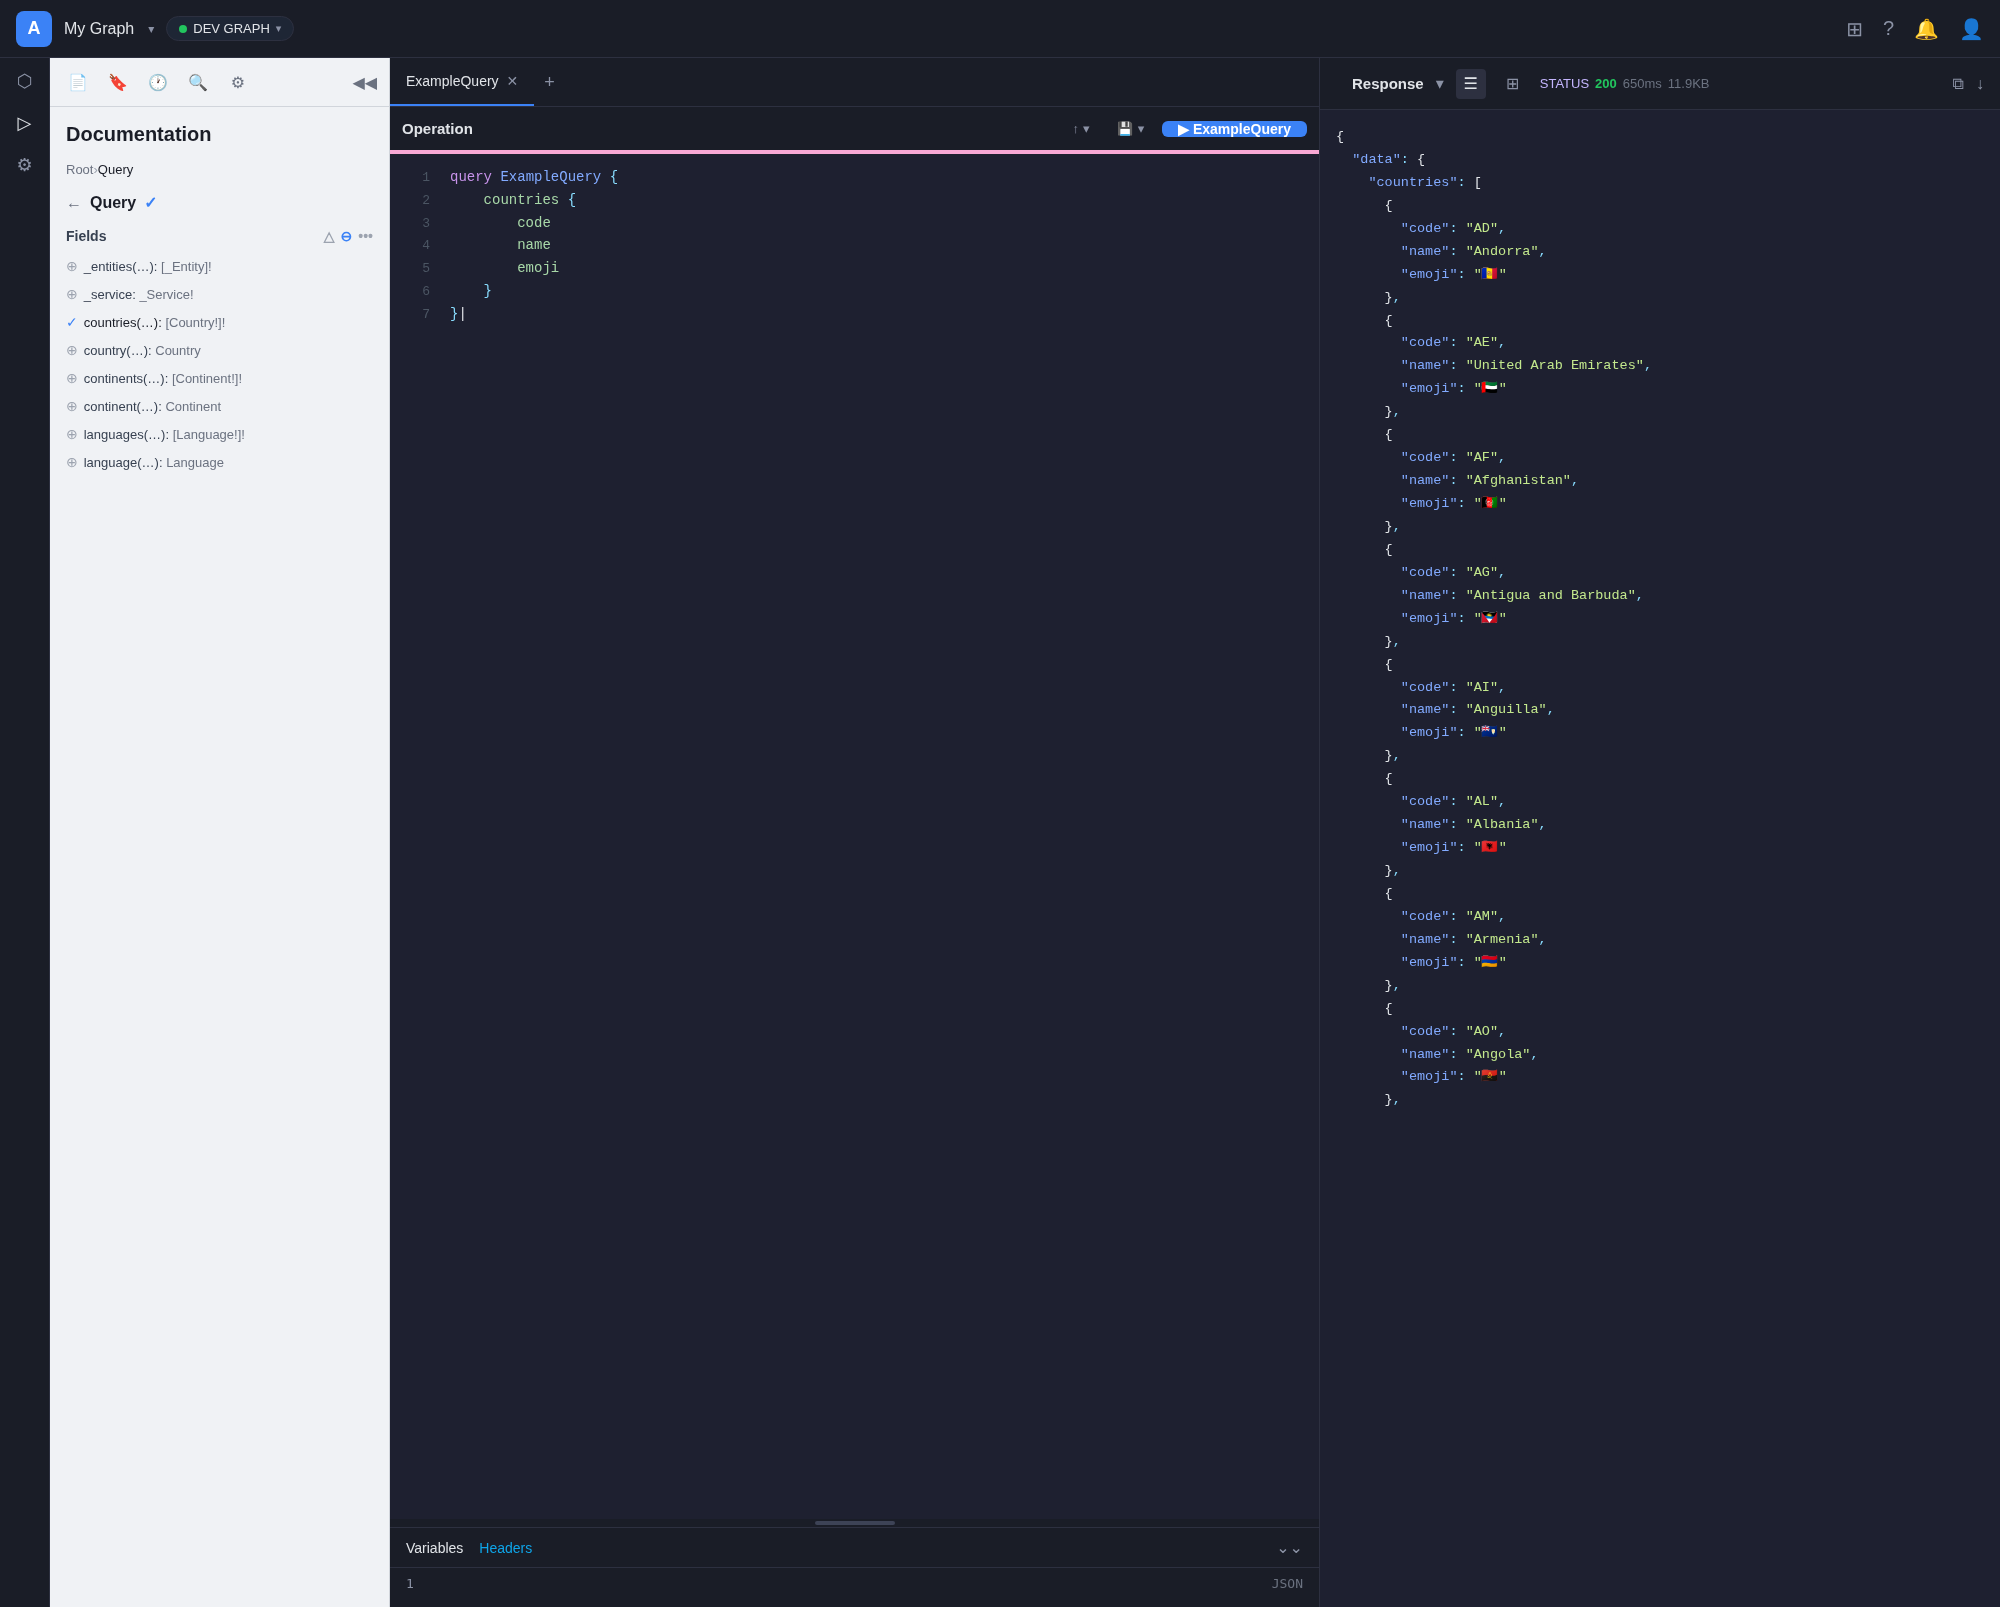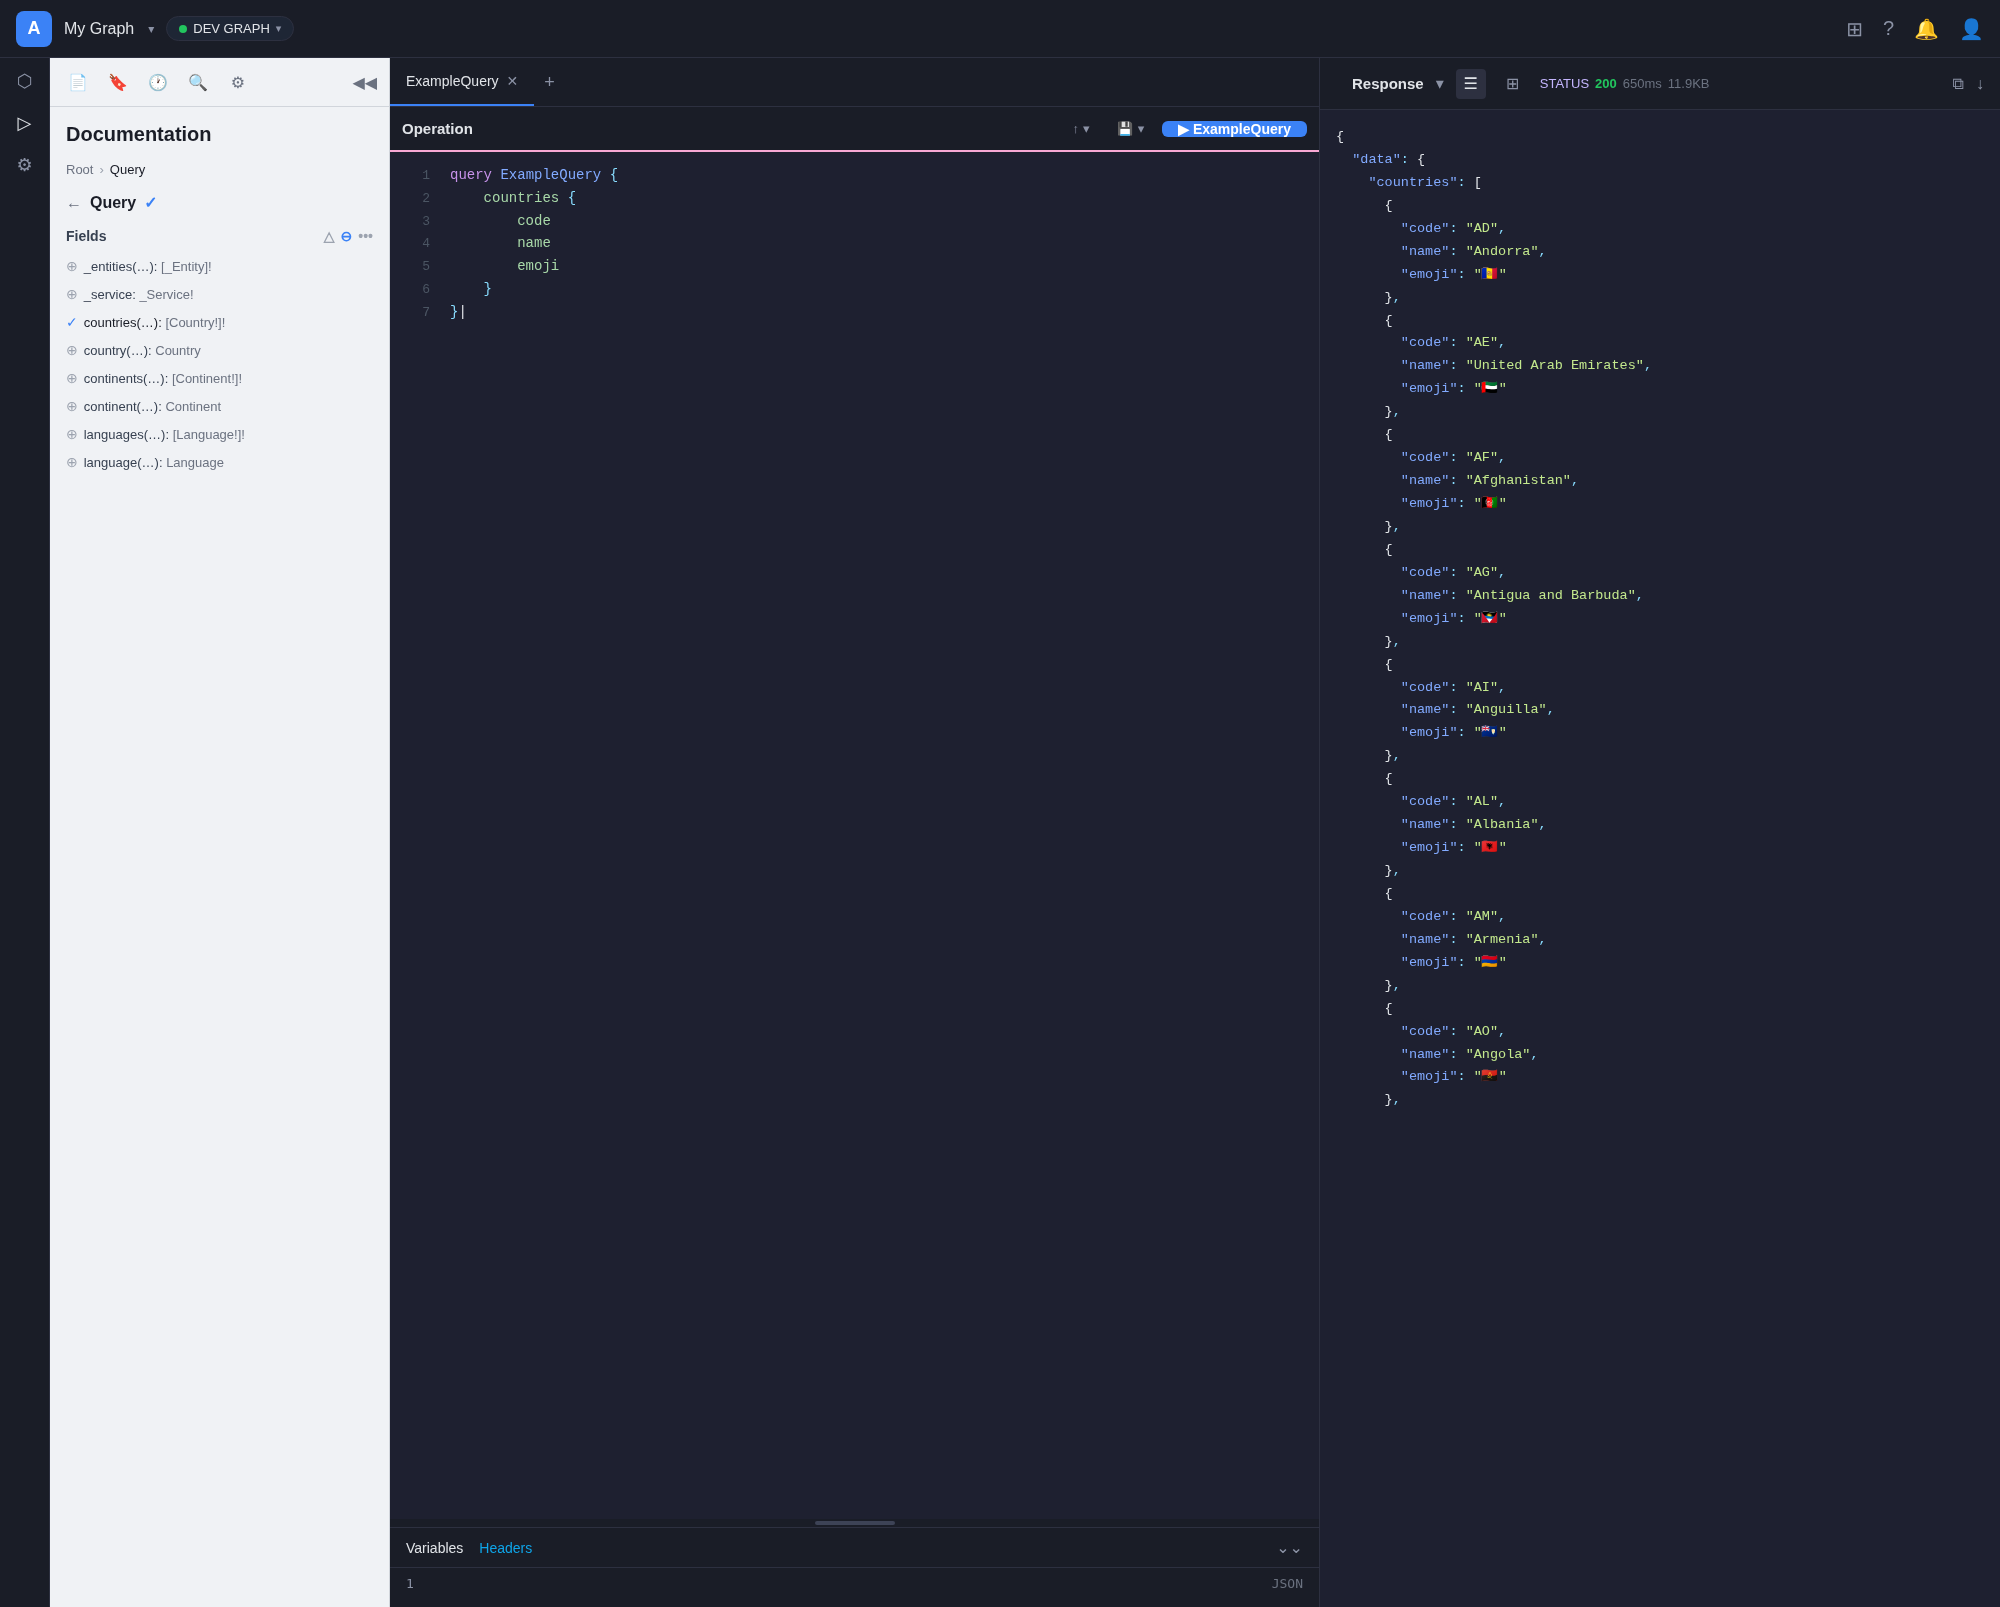--- a/index.html
+++ b/index.html
@@ -101,7 +101,7 @@
     .tab-add { color: #8b92a5; cursor: pointer; font-size: 18px; padding: 0 10px; }
     .editor-toolbar {
       display: flex; align-items: center; padding: 8px 12px; gap: 8px;
-      background: #1a1d27; border-bottom: 2px solid #f9a8d4;
+      background: #1a1d27; border-bottom: 4px solid #f9a8d4;
     }
     .toolbar-label { font-size: 15px; font-weight: 600; color: #e1e4e8; flex: 1; }
     .toolbar-btn {

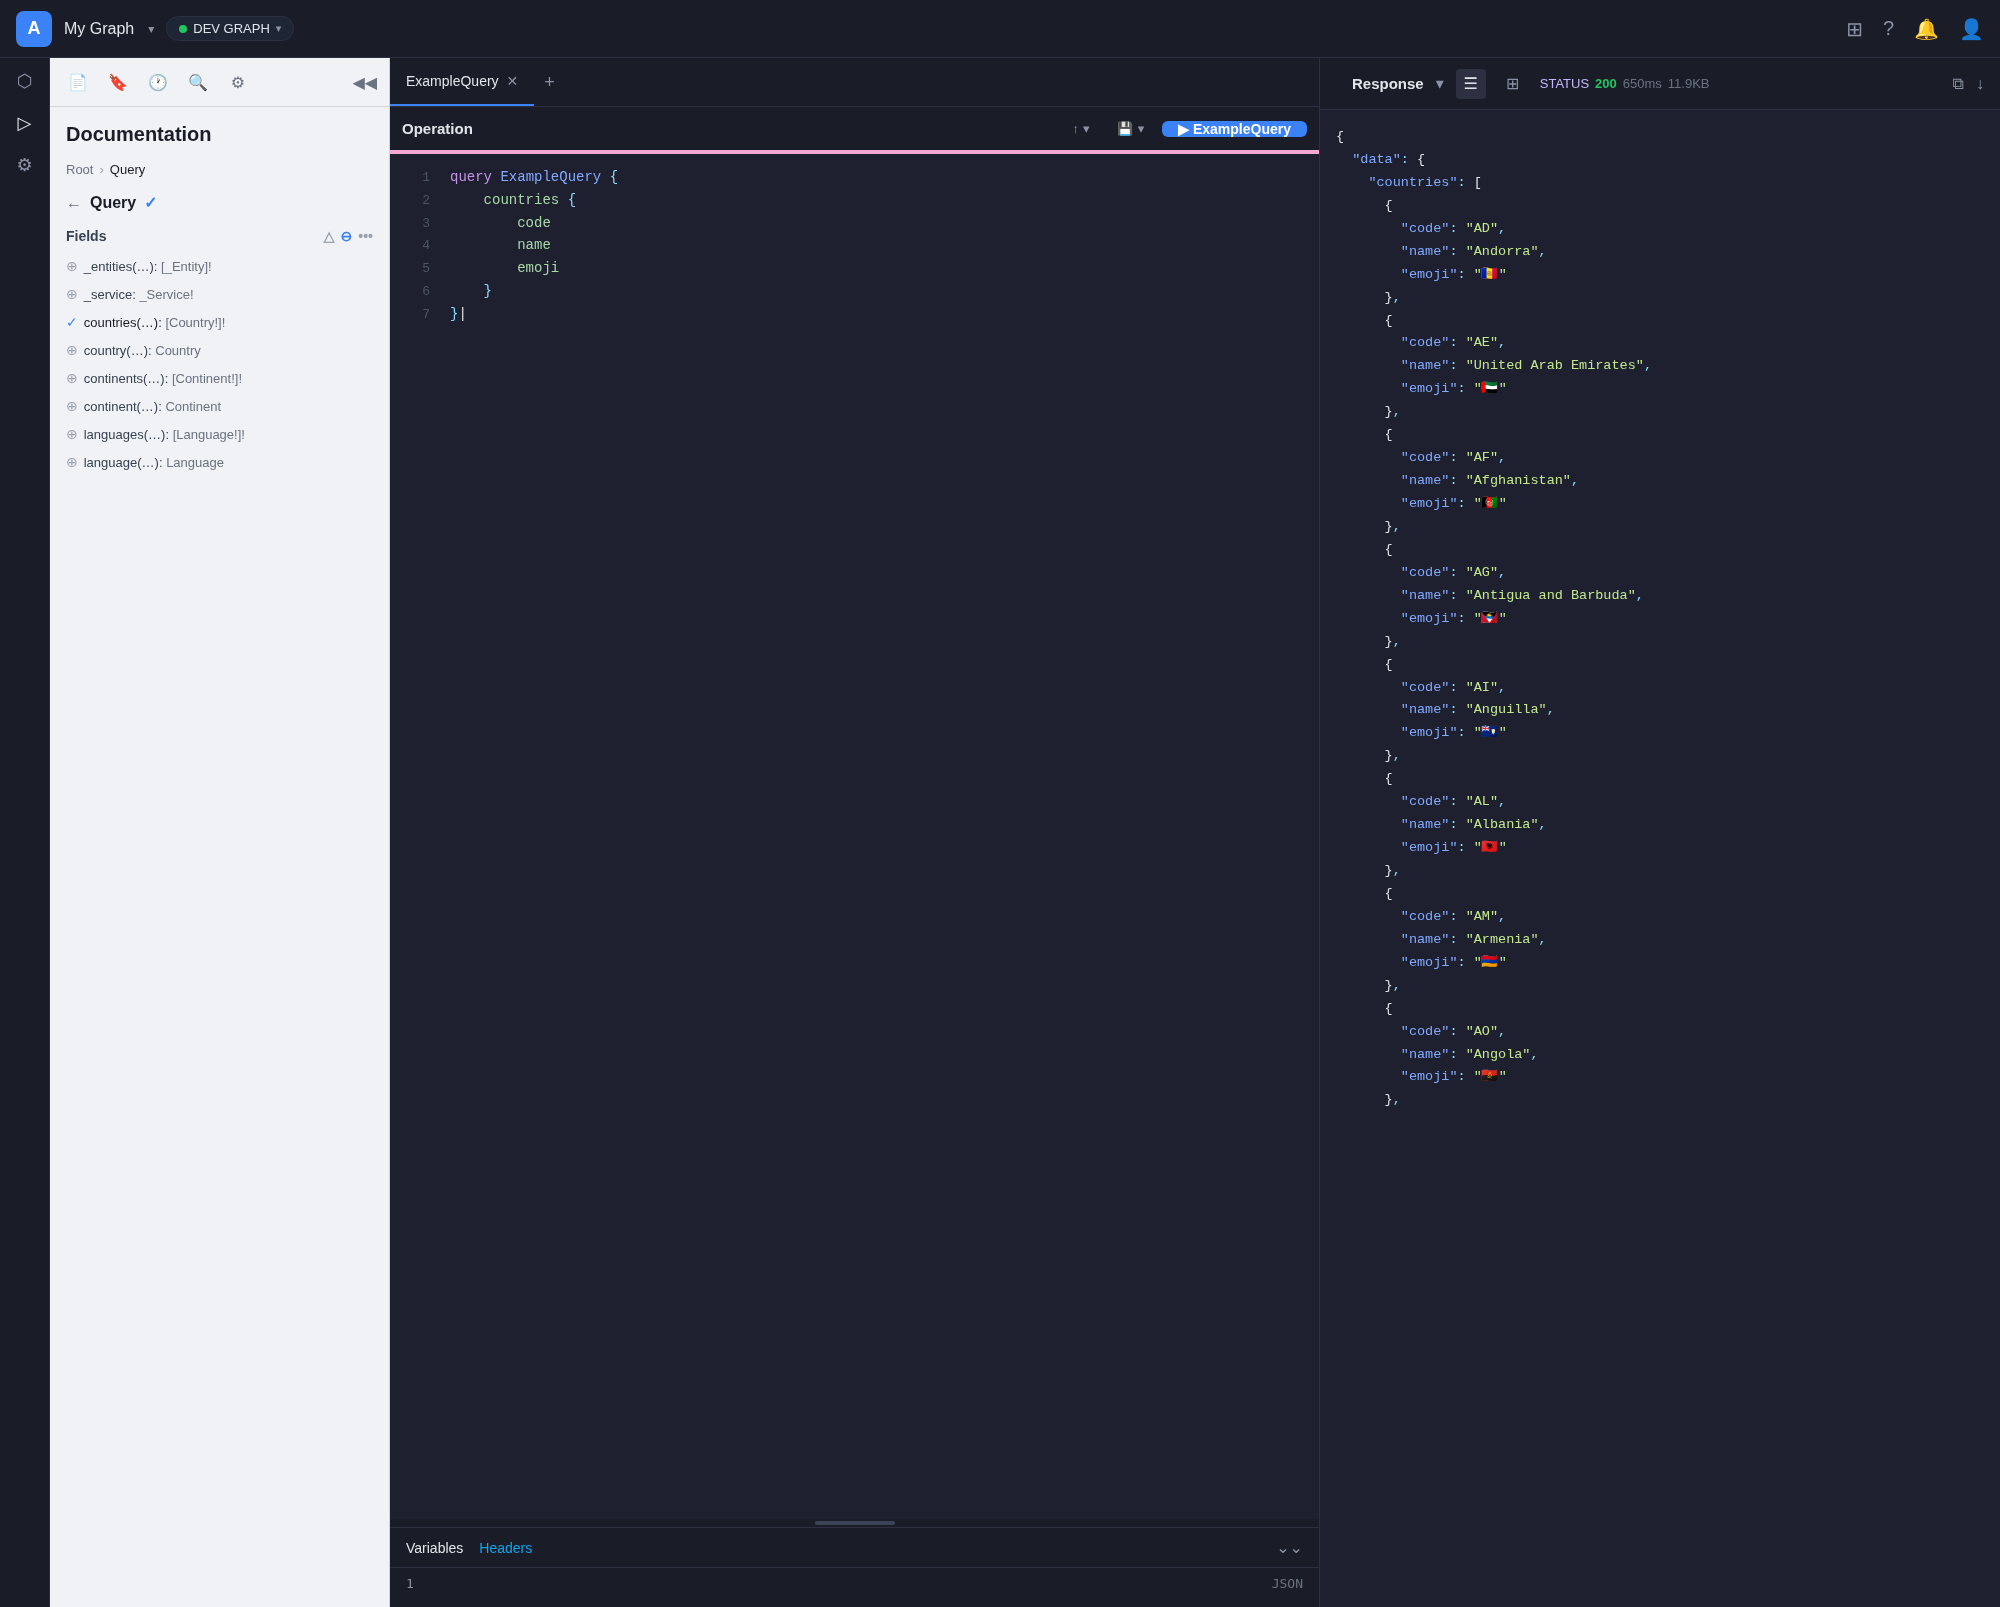--- a/index.html
+++ b/index.html
@@ -58,7 +58,7 @@
     }
     .docs-collapse { margin-left: auto; color: #6b7280; cursor: pointer; font-size: 16px; }
     .docs-title { font-size: 20px; font-weight: 600; padding: 16px; color: #1a1d27; }
-    .docs-breadcrumb { display: flex; align-items: center; gap: 6px; padding: 0 16px 8px; font-size: 13px; color: #6b7280; }
+    .docs-breadcrumb { display: flex; align-items: center; padding: 0 16px 8px; font-size: 13px; color: #6b7280; }
     .docs-breadcrumb .sep { color: #9ca3af; }
     .docs-breadcrumb .current { color: #1a1d27; }
     .docs-back-row {

